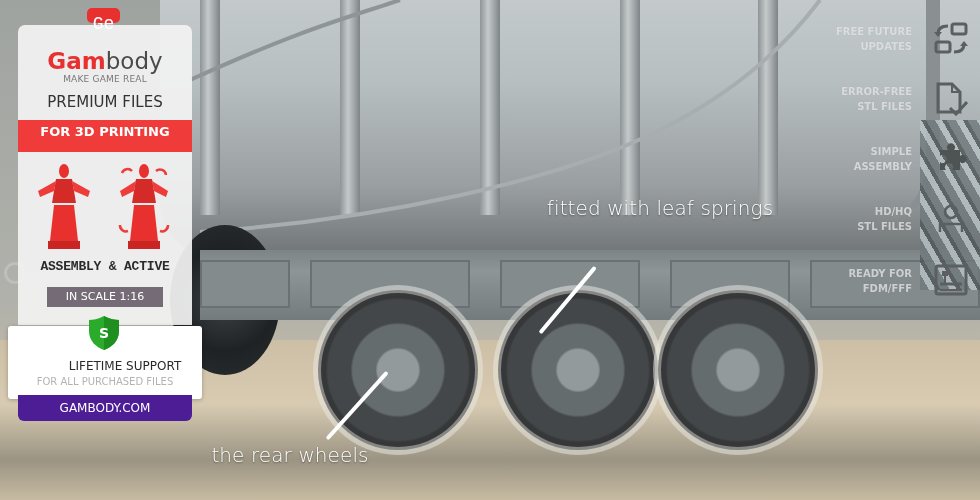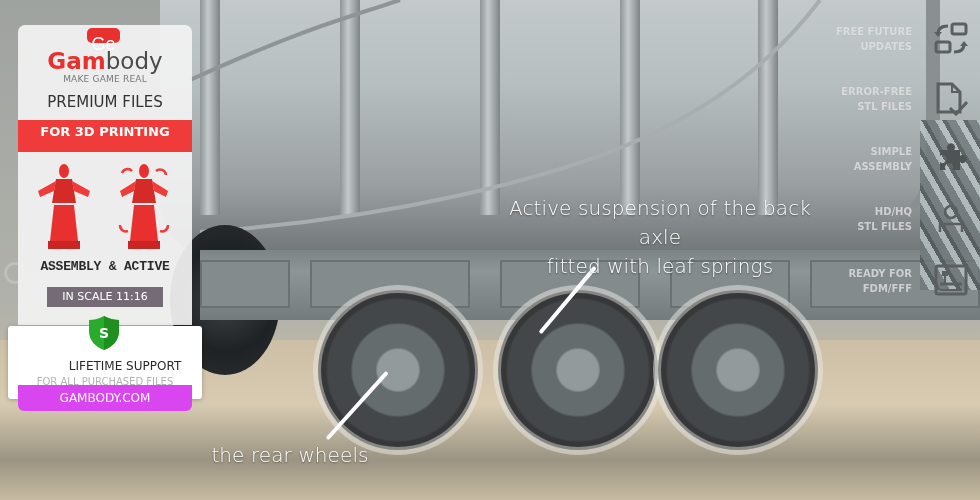--- a/index.html
+++ b/index.html
@@ -54,7 +54,7 @@
               background: rgba(242,242,242,0.93); border-radius: 7px 7px 0 0; }
   .logo-badge { position: absolute; left: 69px; top: -17px; width: 33px; height: 15px;
                 background: #e8312f; border-radius: 5px; color: #fff;
-                font-family: Liberation Sans, sans-serif; font-size: 18px; line-height: 33px; text-align: center; margin-top: 20px; }
+                font-family: Liberation Mono, monospace; font-size: 18px; line-height: 33px; text-align: center; }
   .brand { position: absolute; left: 0; top: 22px; width: 174px; text-align: center;
            font-family: "DejaVu Sans", sans-serif; font-size: 23px; line-height: 28px; font-weight: bold; }
   .brand .gam { color: #e8312f; }

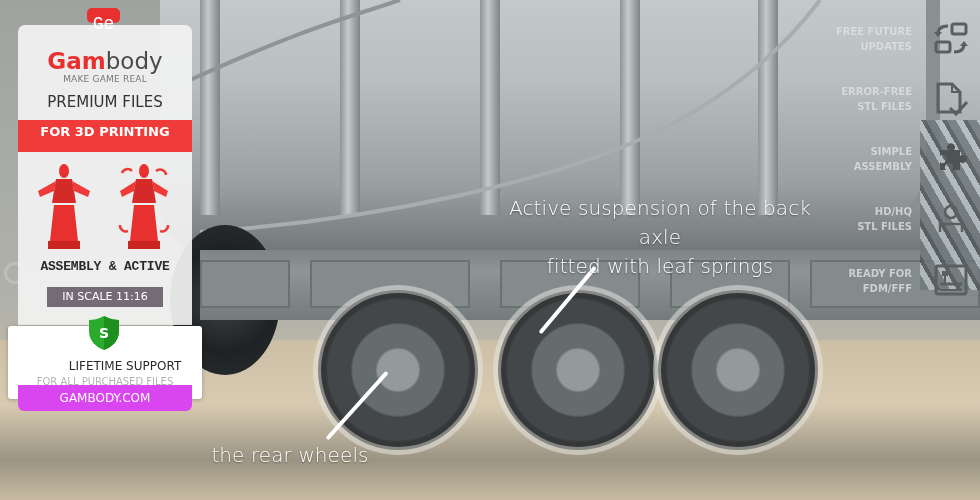--- a/index.html
+++ b/index.html
@@ -128,7 +128,6 @@
 
 <div class="leader leader-top"></div>
 <div class="callout callout-top">
-  <div>Active suspension of the back axle</div>
   <div>fitted with leaf springs</div>
 </div>
 <div class="leader leader-bottom"></div>

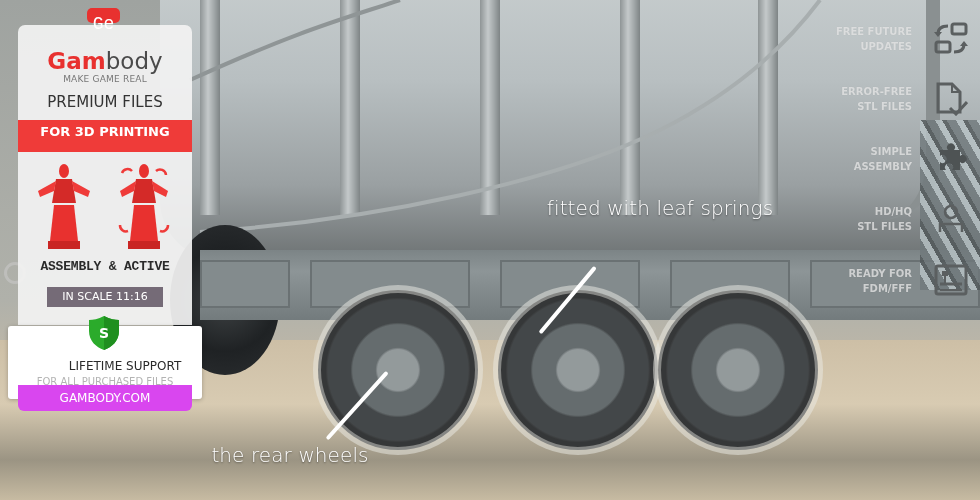--- a/index.html
+++ b/index.html
@@ -169,7 +169,7 @@
   </div>
 
   <div class="assembly">ASSEMBLY &amp; ACTIVE</div>
-  <div class="scale-box">IN SCALE 11:16</div>
+  <div class="scale-box">IN SCALE 1:16</div>
 
   <div class="support-card">
     <div class="support-title">LIFETIME SUPPORT</div>

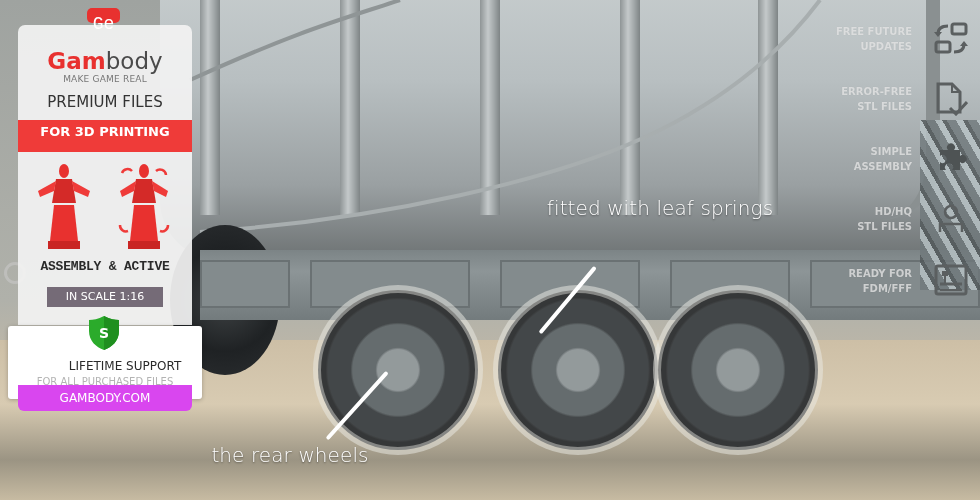--- a/index.html
+++ b/index.html
@@ -80,8 +80,8 @@
                    font-size: 12px; color: #2a2a2a; }
   .support-sub { position: absolute; left: 0; top: 50px; width: 194px; text-align: center;
                  font-size: 10px; color: #b3b3b3; }
-  .site-bar { position: absolute; left: 0; top: 360px; width: 174px; height: 26px;
-              background: #d946ef; color: #fff; font-size: 12px; line-height: 26px; text-align: center;
+  .site-bar { position: absolute; left: 0; top: 370px; width: 174px; height: 26px;
+              background: #4c1d95; color: #fff; font-size: 12px; line-height: 26px; text-align: center;
               border-radius: 0 0 6px 6px; }
   .left-logo { position: absolute; left: 4px; top: 262px; width: 22px; height: 22px; border-radius: 50%;
                border: 3px solid rgba(200,200,200,0.6); }

